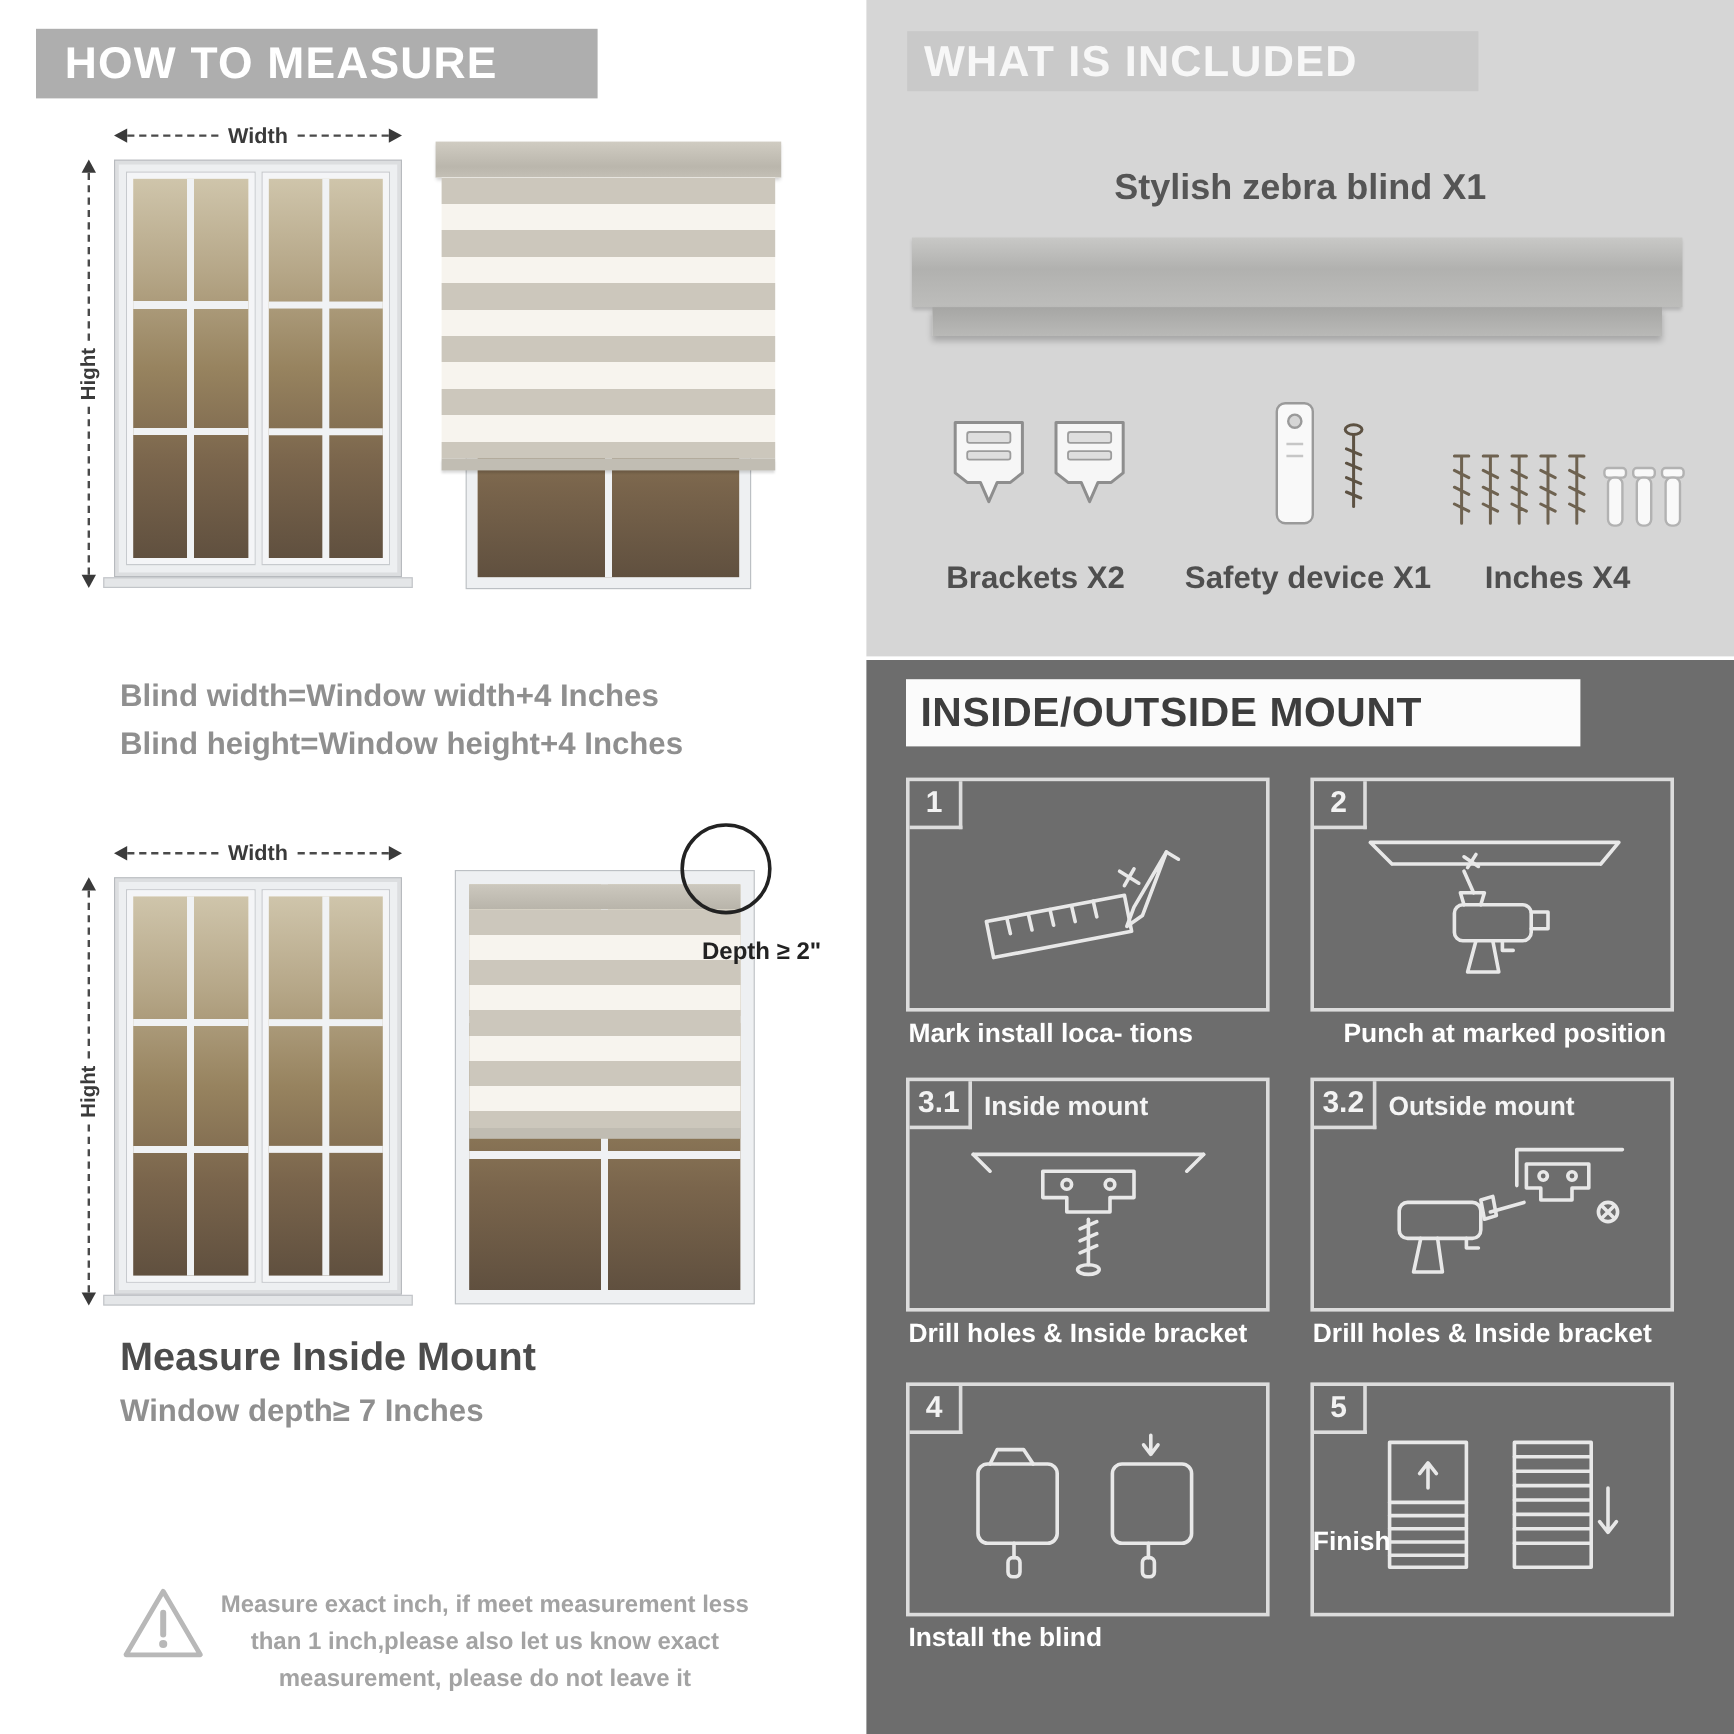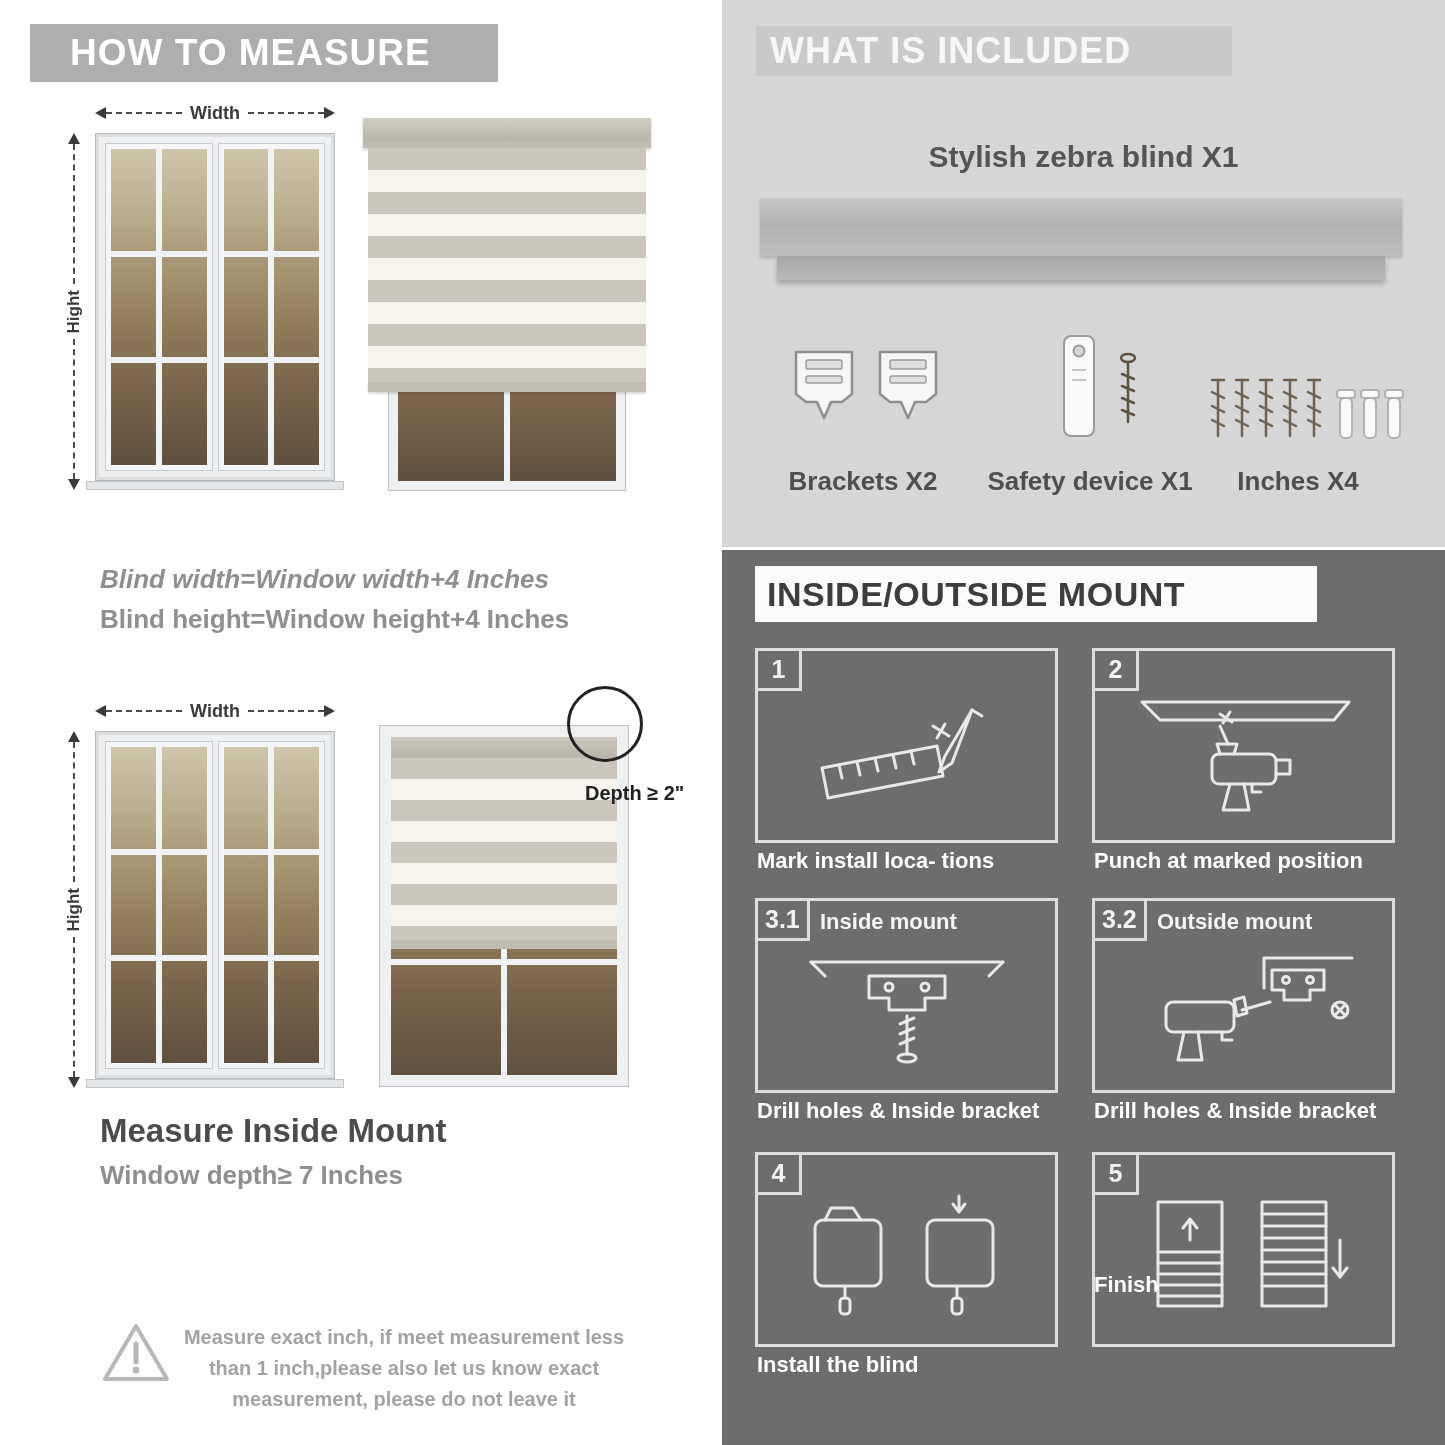--- a/index.html
+++ b/index.html
@@ -10,7 +10,7 @@
 
   
   .banner-gray{background:#aeaeae;color:#ffffff;font-weight:bold;font-size:37px;
-    display:flex;align-items:center;padding-left:40px;letter-spacing:1px;}
+    display:flex;align-items:center;padding-left:24px;letter-spacing:1px;}
   .banner-light{background:#c9c9c9;color:#f7f7f7;font-weight:bold;font-size:36px;
     display:flex;align-items:center;padding-left:14px;letter-spacing:1px;}
   .h-dark{font-size:33px;font-weight:bold;color:#4c4c4c;}

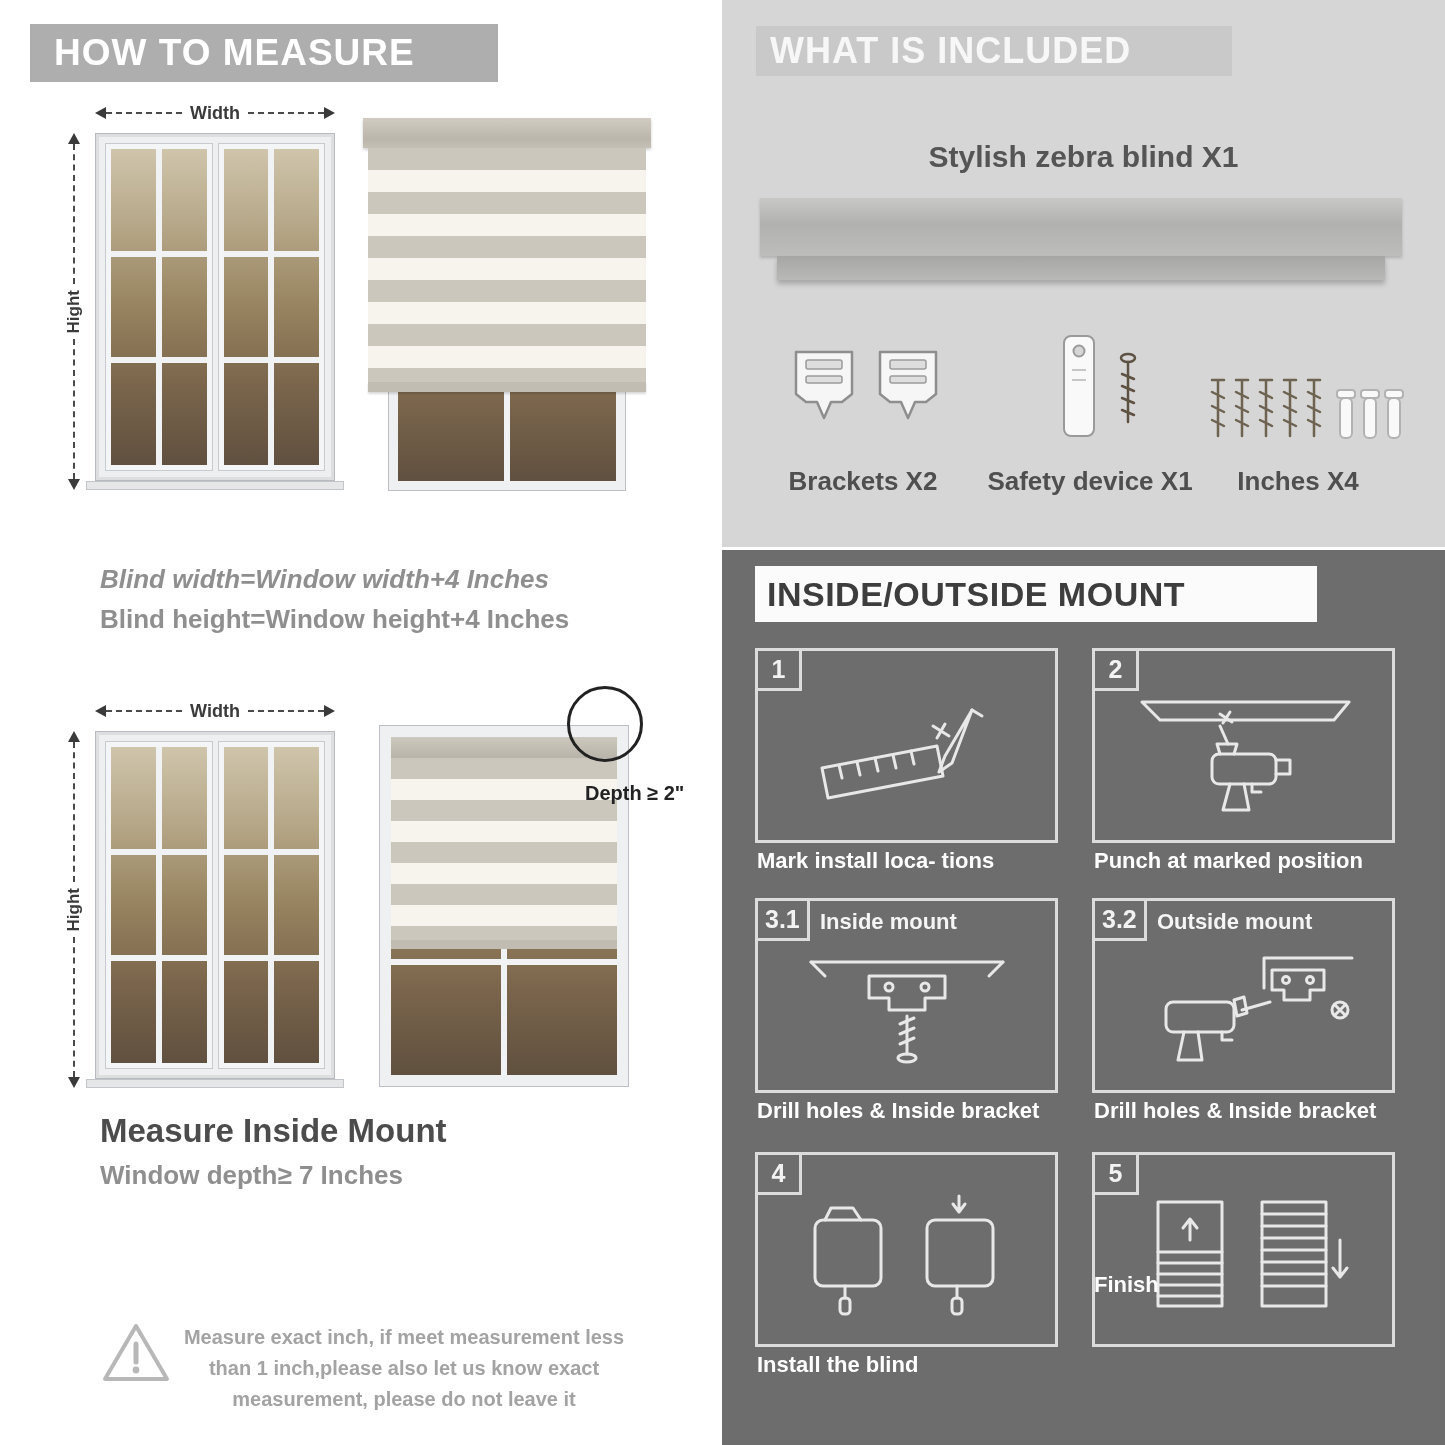--- a/index.html
+++ b/index.html
@@ -126,7 +126,7 @@
     <div class="ob-bottomrail"></div>
   </div>
 
-  <div class="abs t-gray" style="left:100px;top:564px;font-style:italic;">Blind width=Window width+4 Inches</div>
+  <div class="abs t-gray" style="left:100px;top:564px;">Blind width=Window width+4 Inches</div>
   <div class="abs t-gray" style="left:100px;top:604px;">Blind height=Window height+4 Inches</div>
 
   <div class="abs harrow" style="left:95px;top:700px;width:240px;height:22px;">

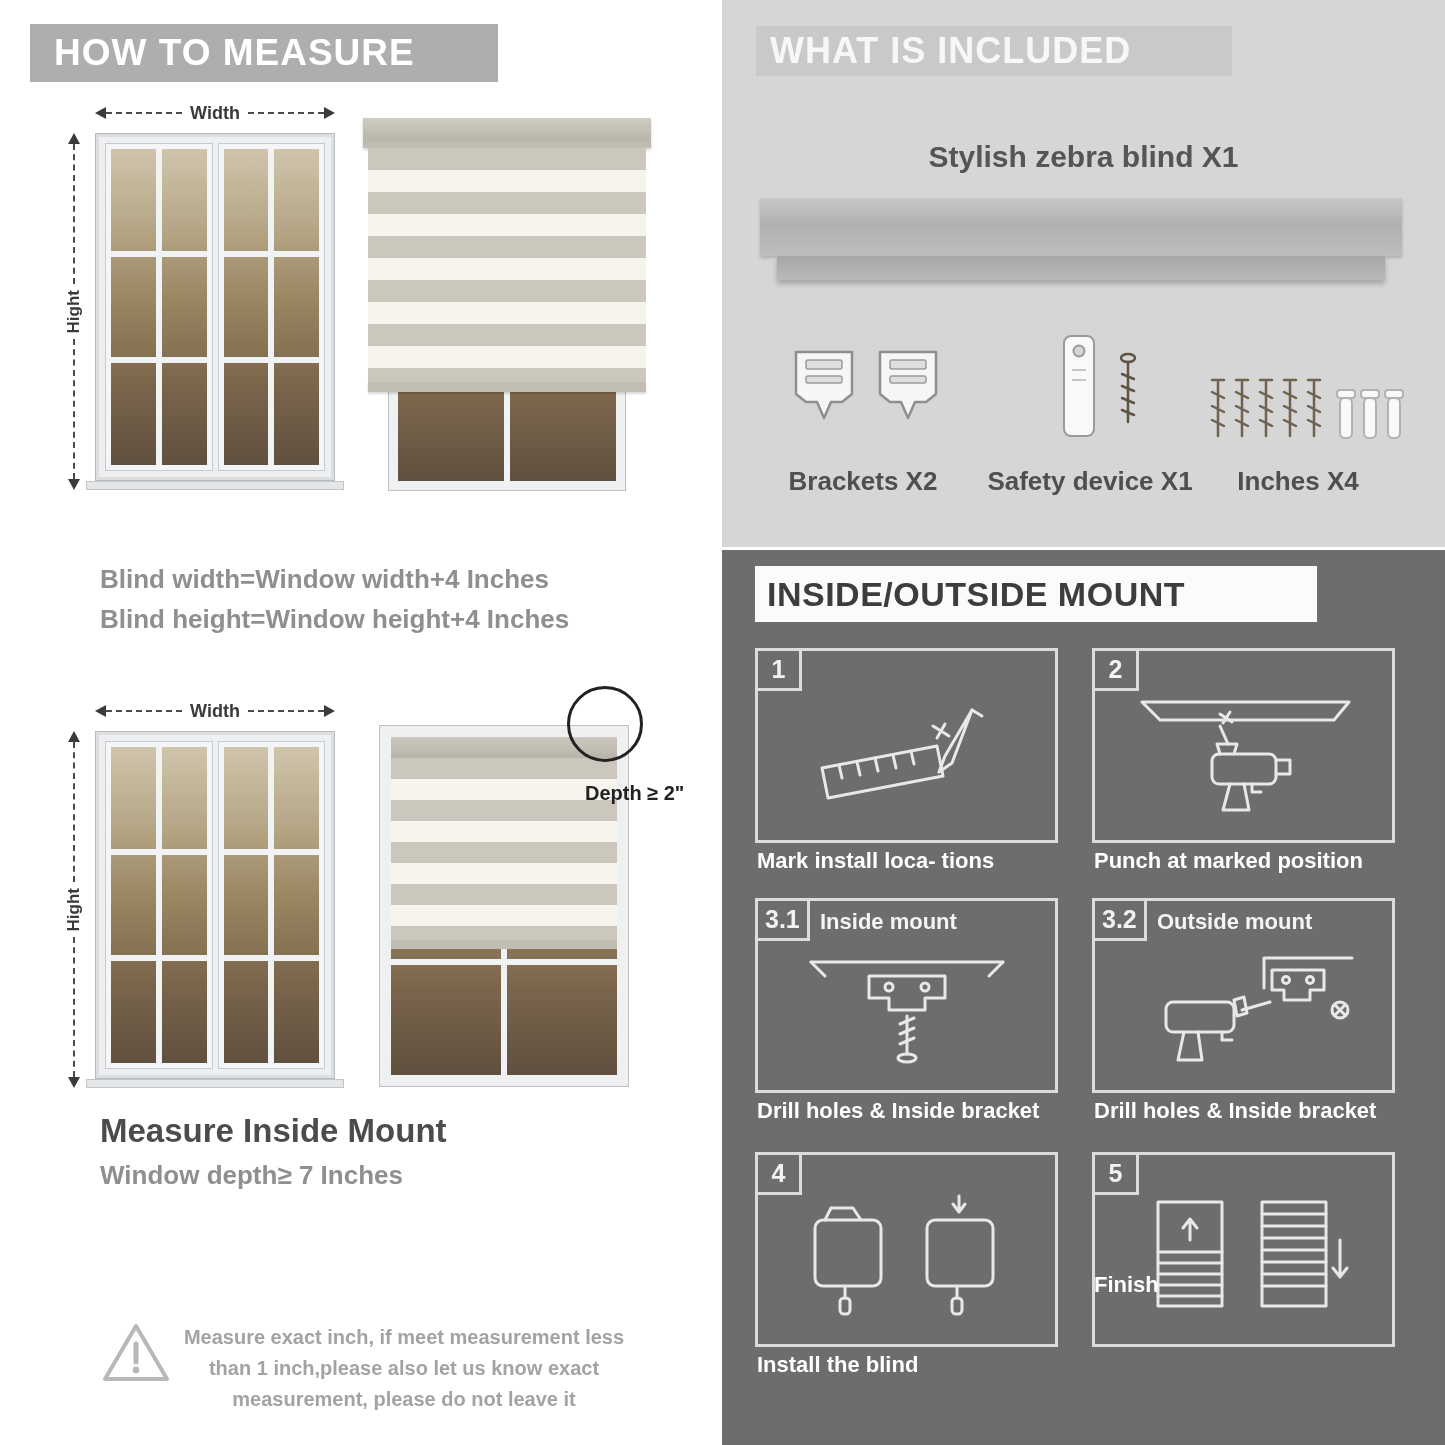--- a/index.html
+++ b/index.html
@@ -269,7 +269,7 @@
       </g>
     </svg>
   </div>
-  <div class="step-caption" style="left:1094px;top:848px;">Punch at  marked position</div>
+  <div class="step-caption" style="left:1094px;top:848px;text-align:center;">Punch at  marked position</div>
 
   <div class="step-panel" style="left:755px;top:898px;">
     <div class="step-num">3.1</div>

